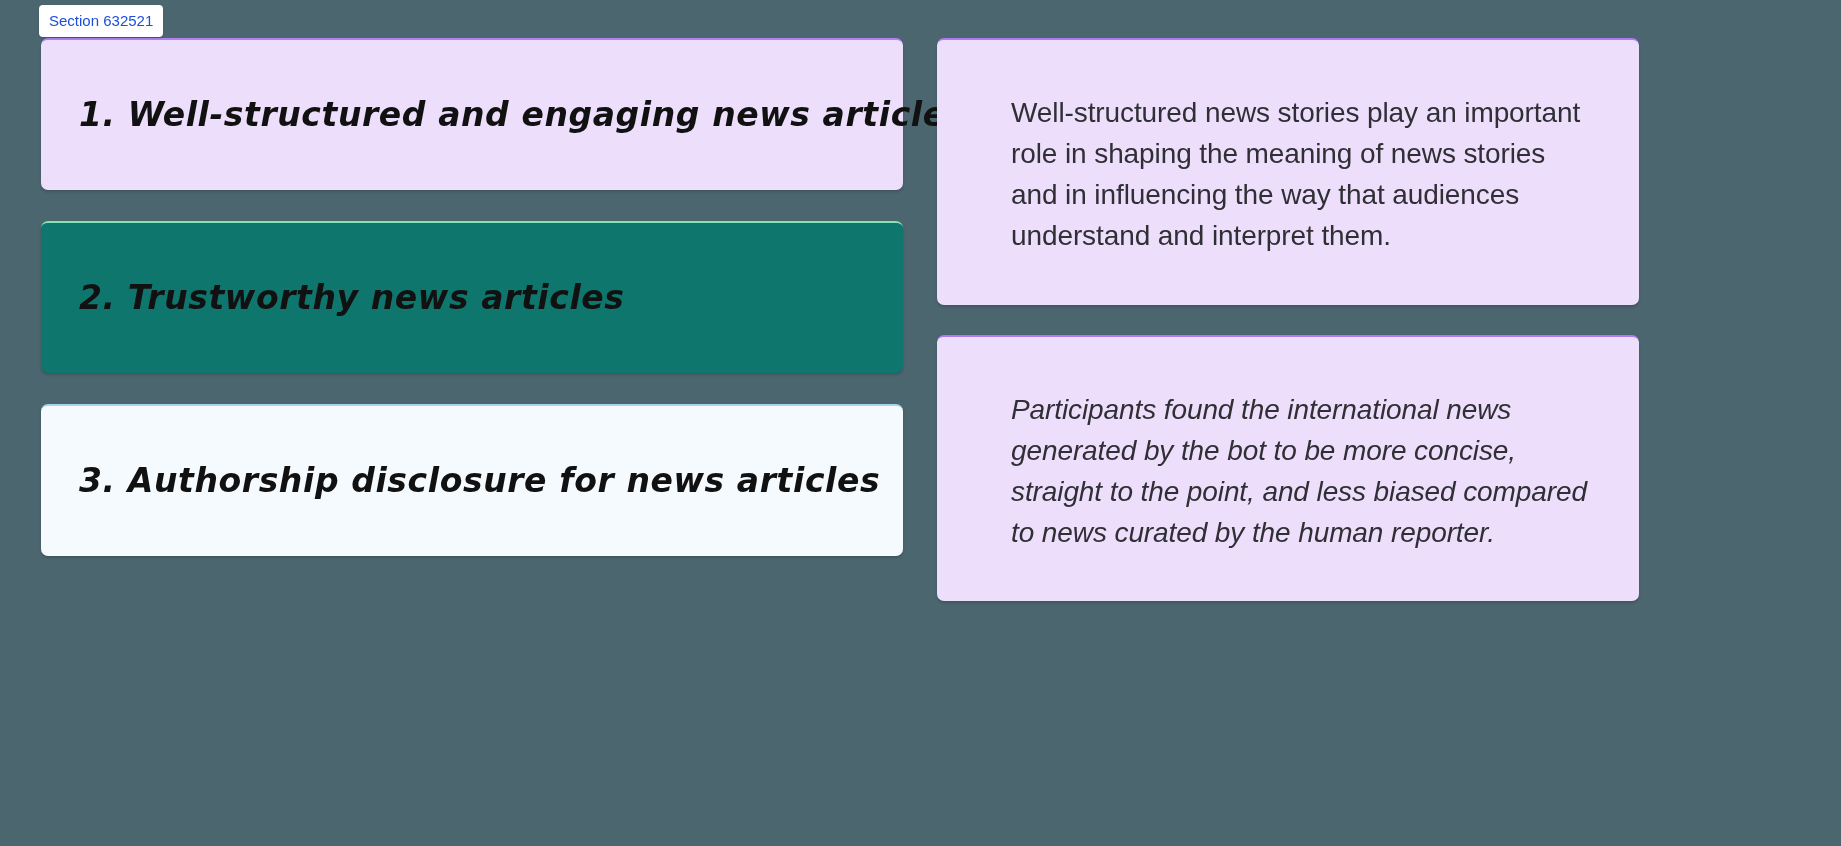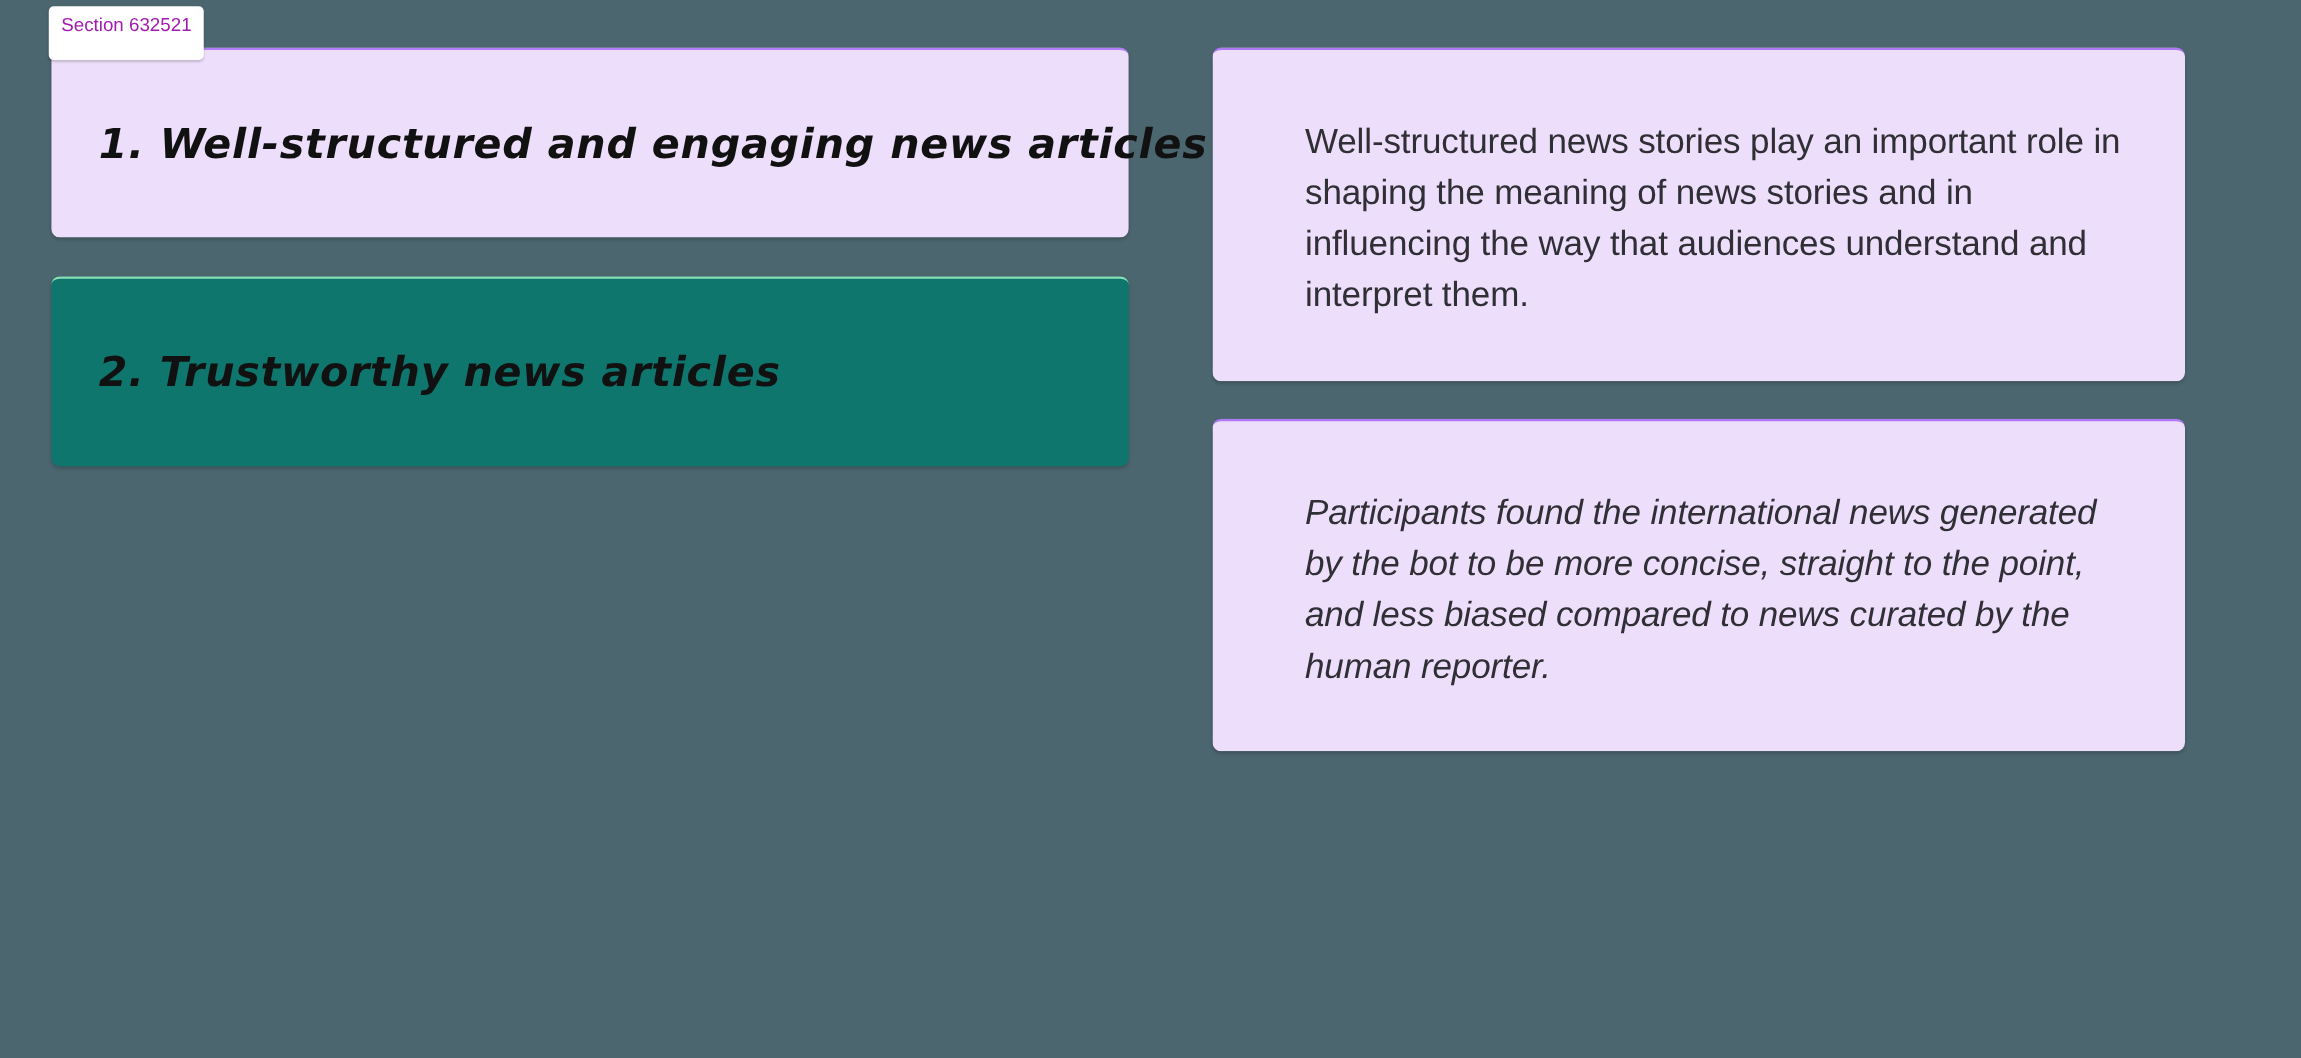--- a/index.html
+++ b/index.html
@@ -21,10 +21,10 @@
     top: 5px;
     left: 39px;
     background: #ffffff;
-    color: #a21caf;
+    color: #1d4ed8;
     font-size: 15px;
     line-height: 1;
-    padding: 8px 10px 20px 10px;
+    padding: 8px 10px 9px 10px;
     border-radius: 4px;
     box-shadow: 0 1px 2px rgba(0,0,0,.18);
     white-space: nowrap;

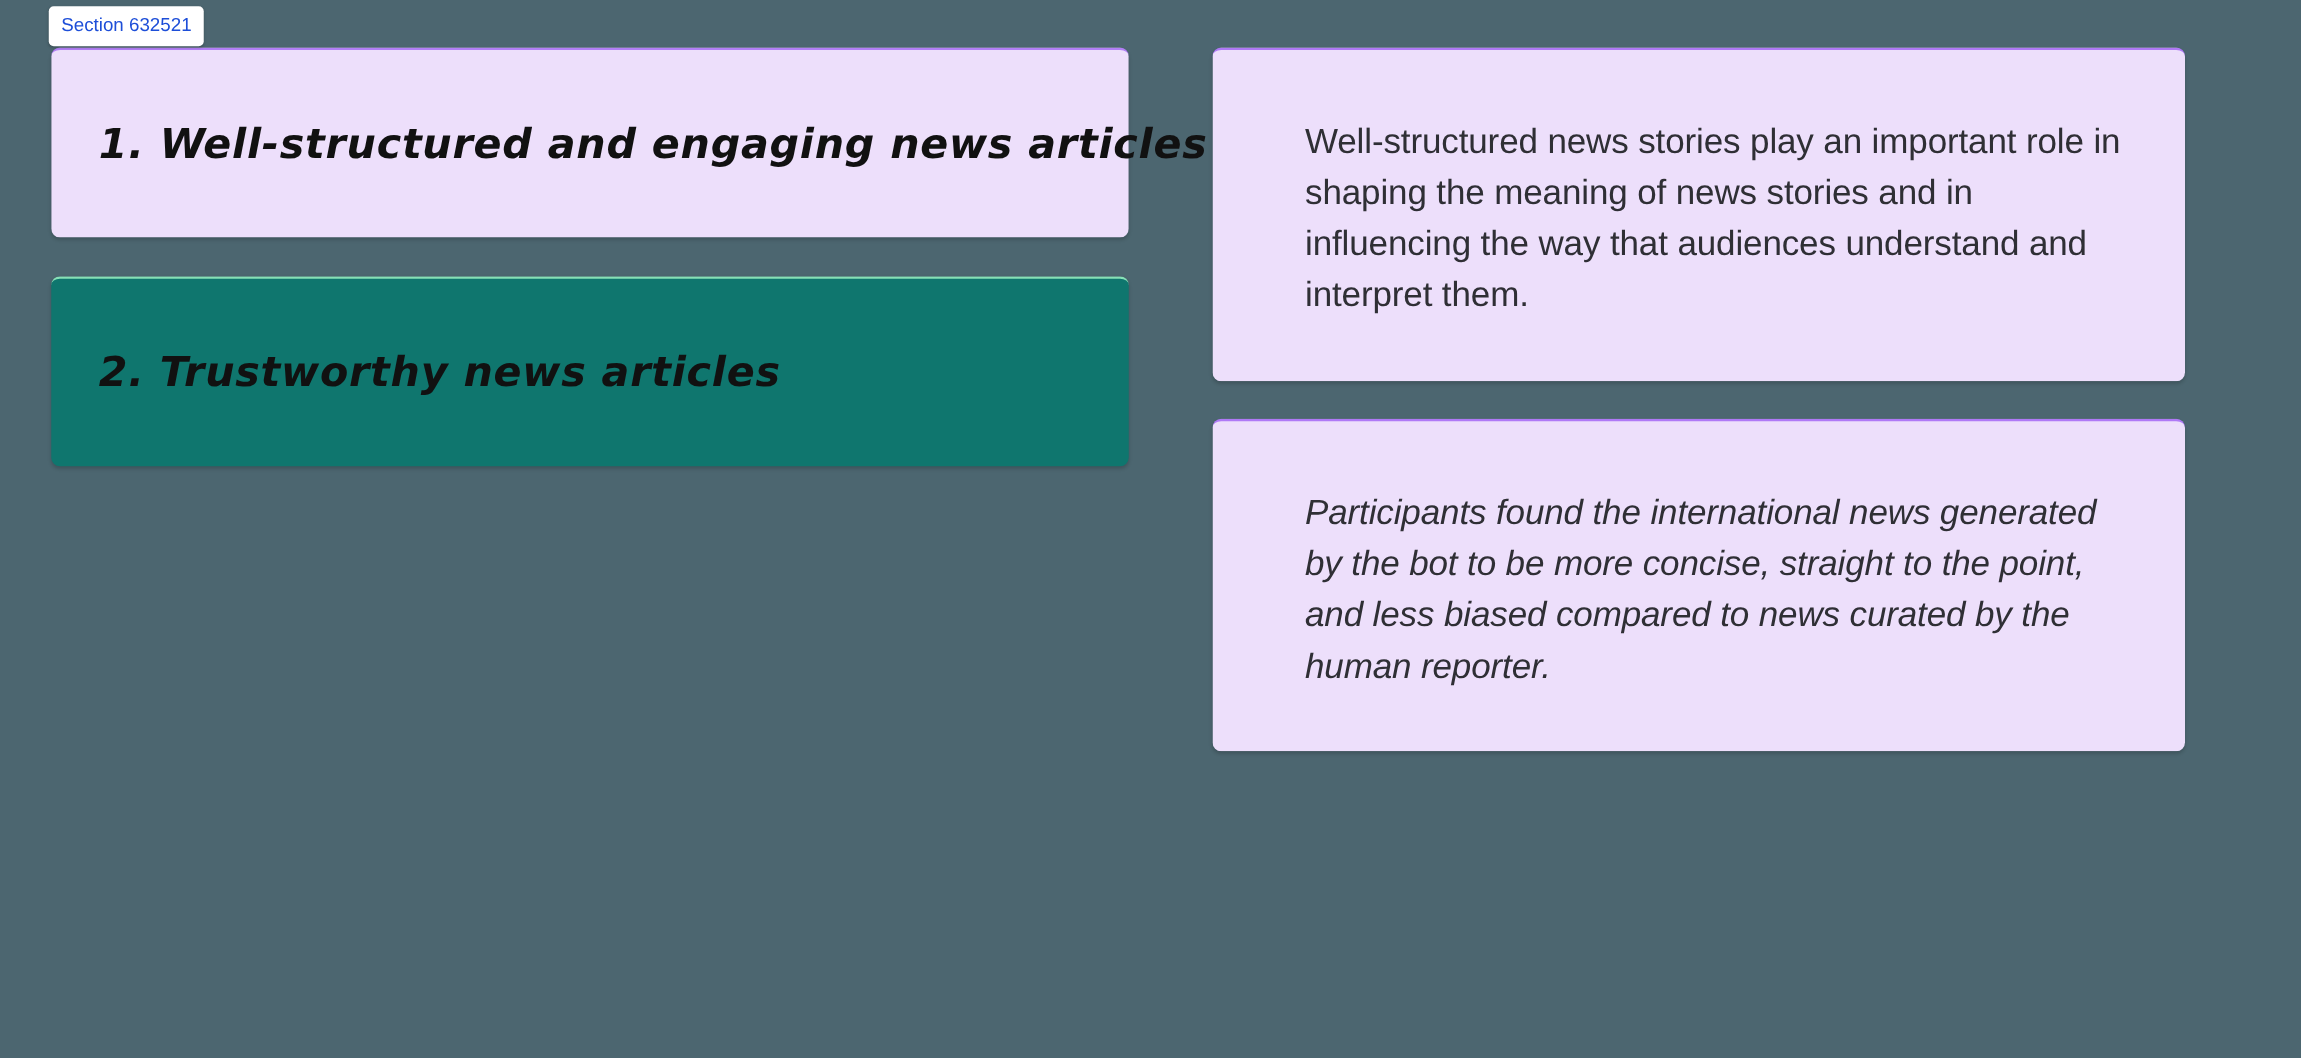--- a/index.html
+++ b/index.html
@@ -50,8 +50,7 @@
     position: absolute;
     left: 937px;
     top: 38px;
-    width: 778px;
-    margin-left: 33px;
+    width: 702px;
   }
 
   

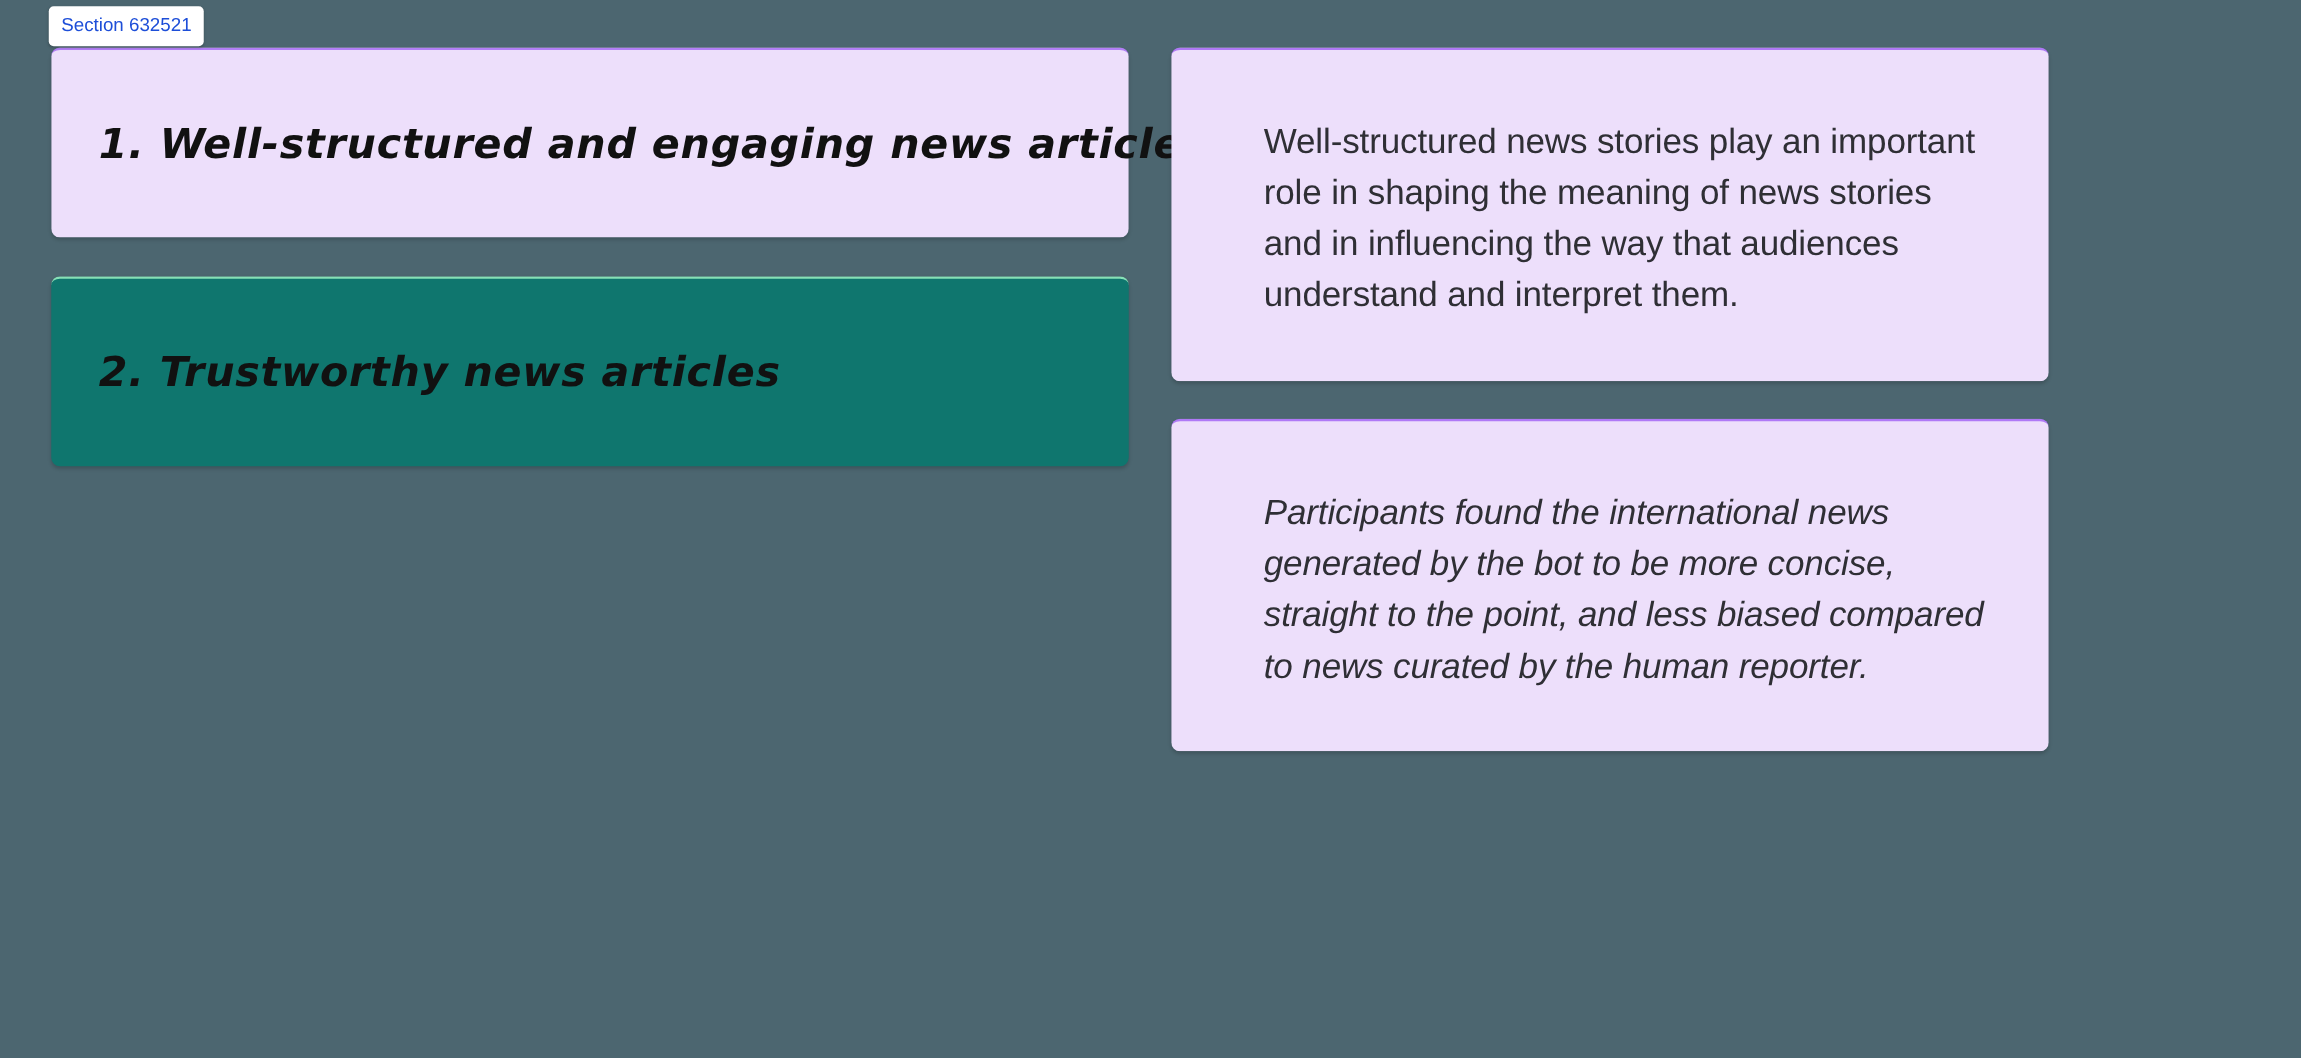--- a/index.html
+++ b/index.html
@@ -124,6 +124,9 @@
       <span class="hw">2. Trustworthy news articles</span>
     </div>
 
+    <div class="card card-heading tint-ice">
+      <span class="hw">3. Authorship disclosure for news articles</span>
+    </div>
 
   </div>
 

